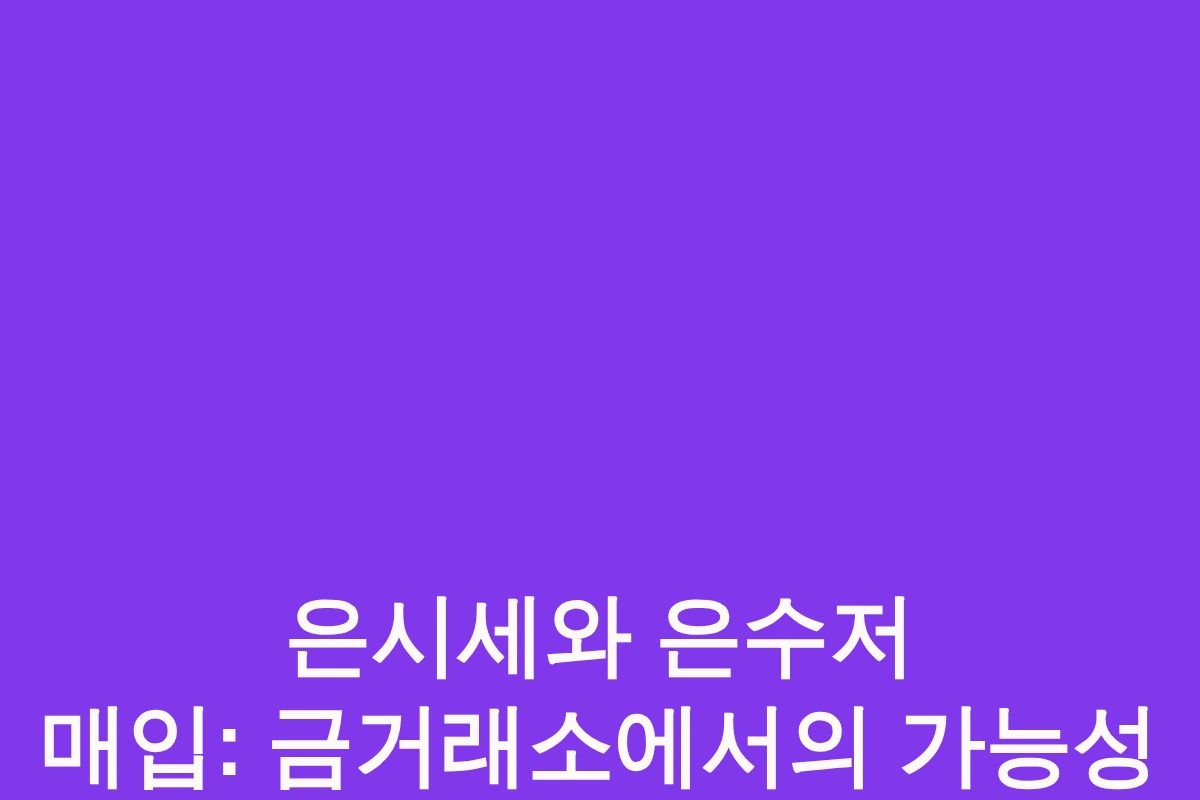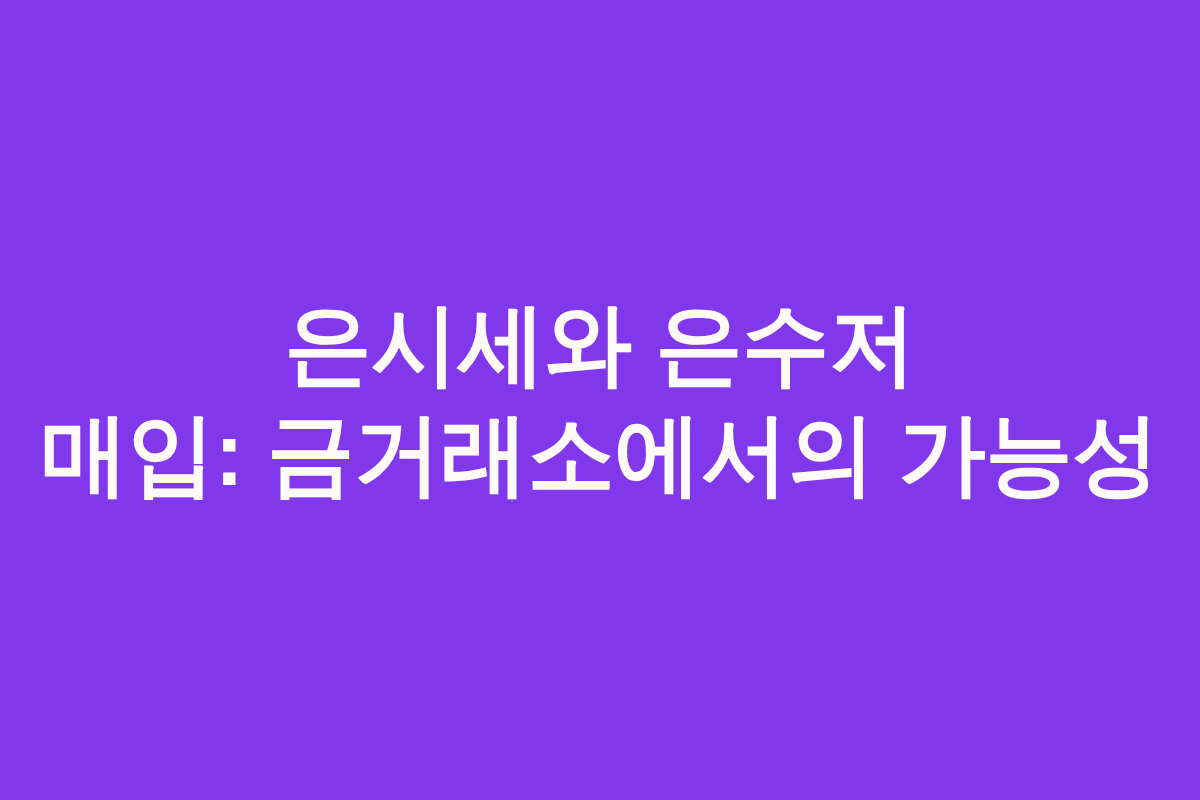--- a/index.html
+++ b/index.html
@@ -62,7 +62,7 @@
 </head>
 <body>
 
-<div id="banner-canvas" style="background-color: rgb(129, 56, 234);">
+<div id="banner-canvas" style="background-color: rgb(129, 56, 234); align-items: flex-end;">
 
   <div id="title-block" style="text-align: center;">
 

